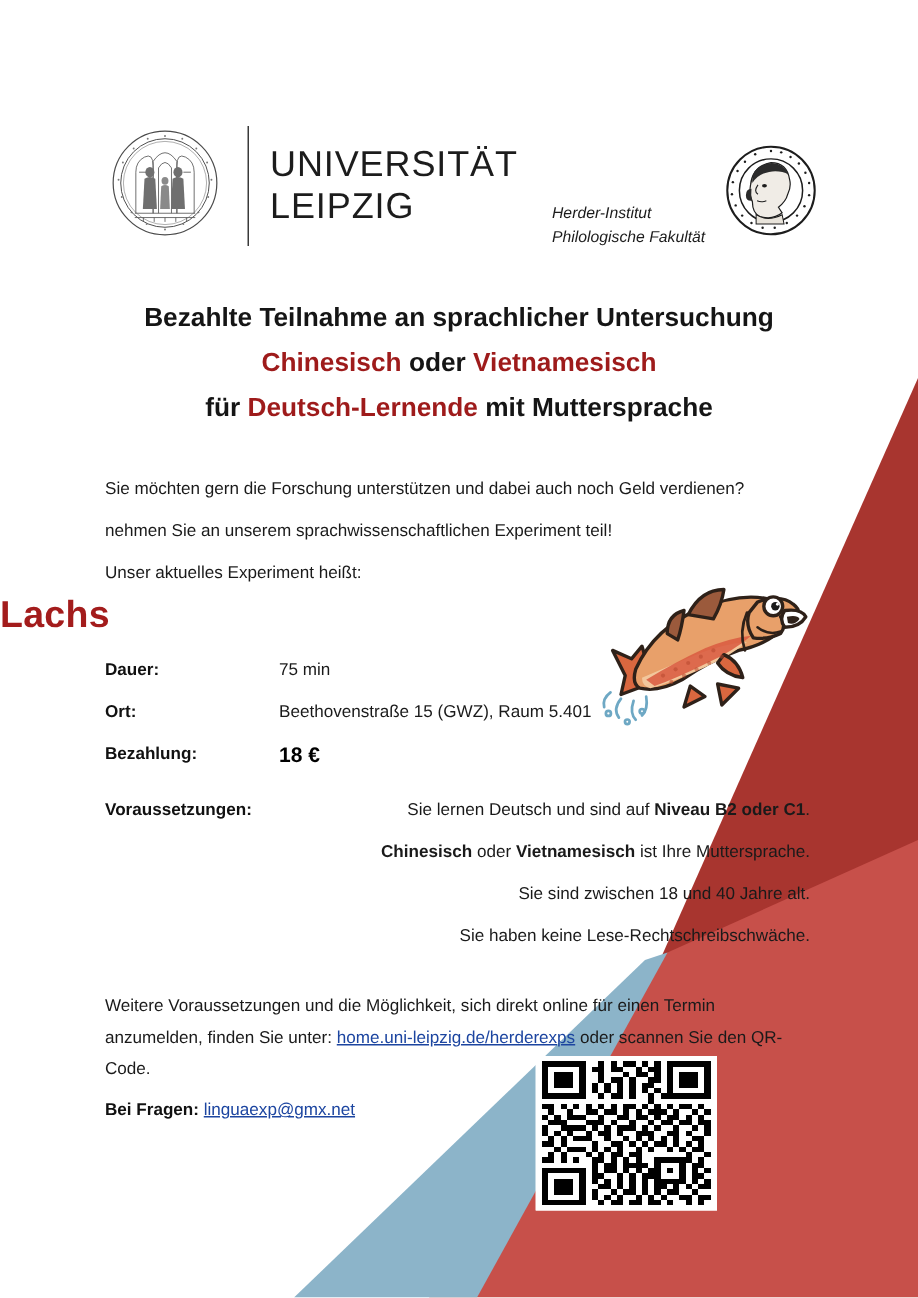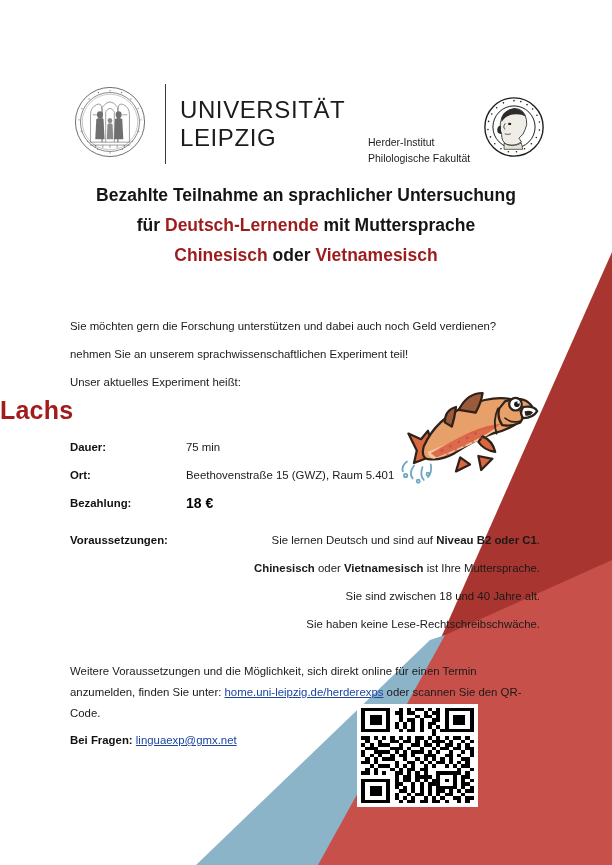--- a/index.html
+++ b/index.html
@@ -45,6 +45,7 @@
   .uni-name .l2{display:block;}
   .herder-text{
     position:absolute;left:368px;top:120px;
+    font-style:italic;
     font-size:10.5px;
     line-height:1.55;
     color:#1c1c1c;

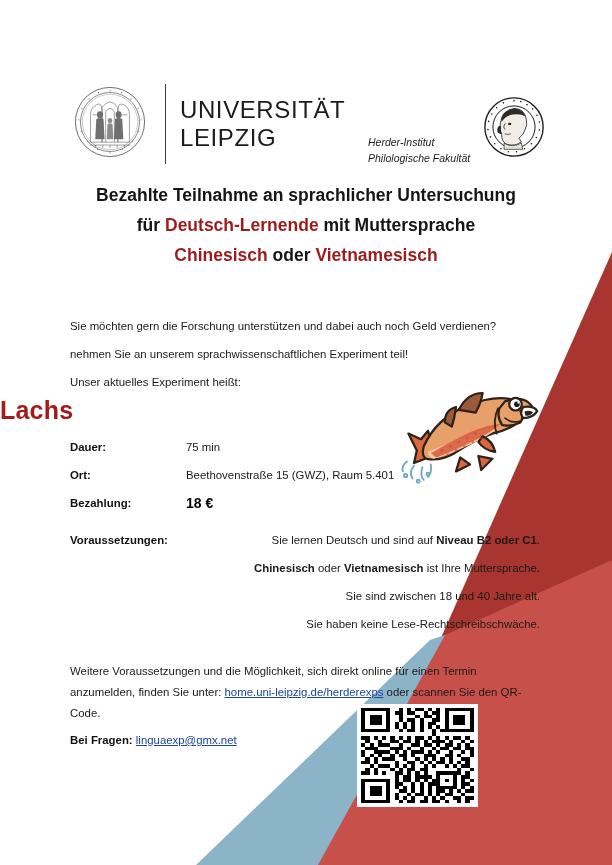--- a/index.html
+++ b/index.html
@@ -55,7 +55,7 @@
   }
   
   .headline{
-    position:absolute;left:0;top:180px;width:612px;
+    position:absolute;left:0;top:196px;width:612px;
     text-align:center;
     font-size:17.5px;
     font-weight:bold;

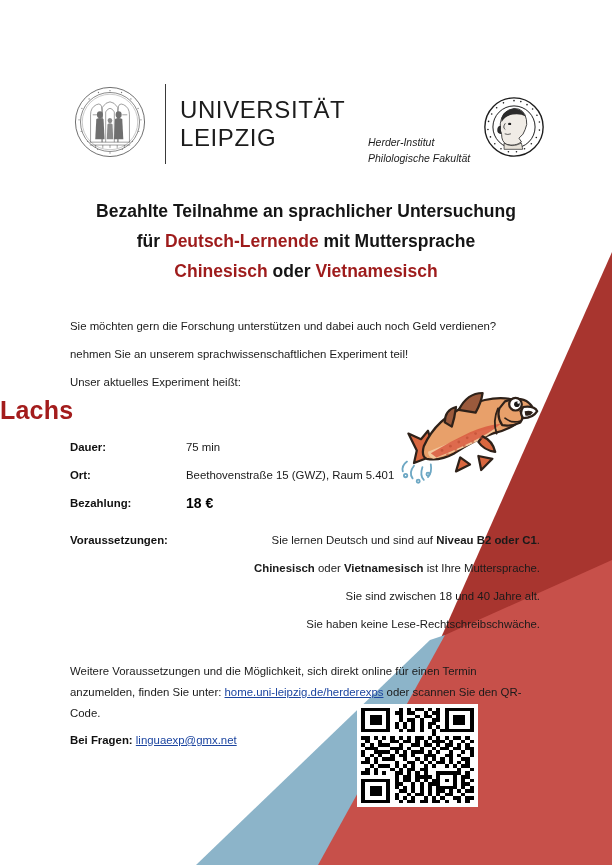--- a/index.html
+++ b/index.html
@@ -243,10 +243,10 @@
   <div class="headline">
     <div>Bezahlte Teilnahme an sprachlicher Untersuchung</div>
     <div>
+      <span class="hl-red">Chinesisch</span><span> oder </span><span class="hl-red">Vietnamesisch</span>
+    </div>
+    <div>
       <span>für </span><span class="hl-red">Deutsch-Lernende</span><span> mit Muttersprache</span>
-    </div>
-    <div>
-      <span class="hl-red">Chinesisch</span><span> oder </span><span class="hl-red">Vietnamesisch</span>
     </div>
   </div>
 

